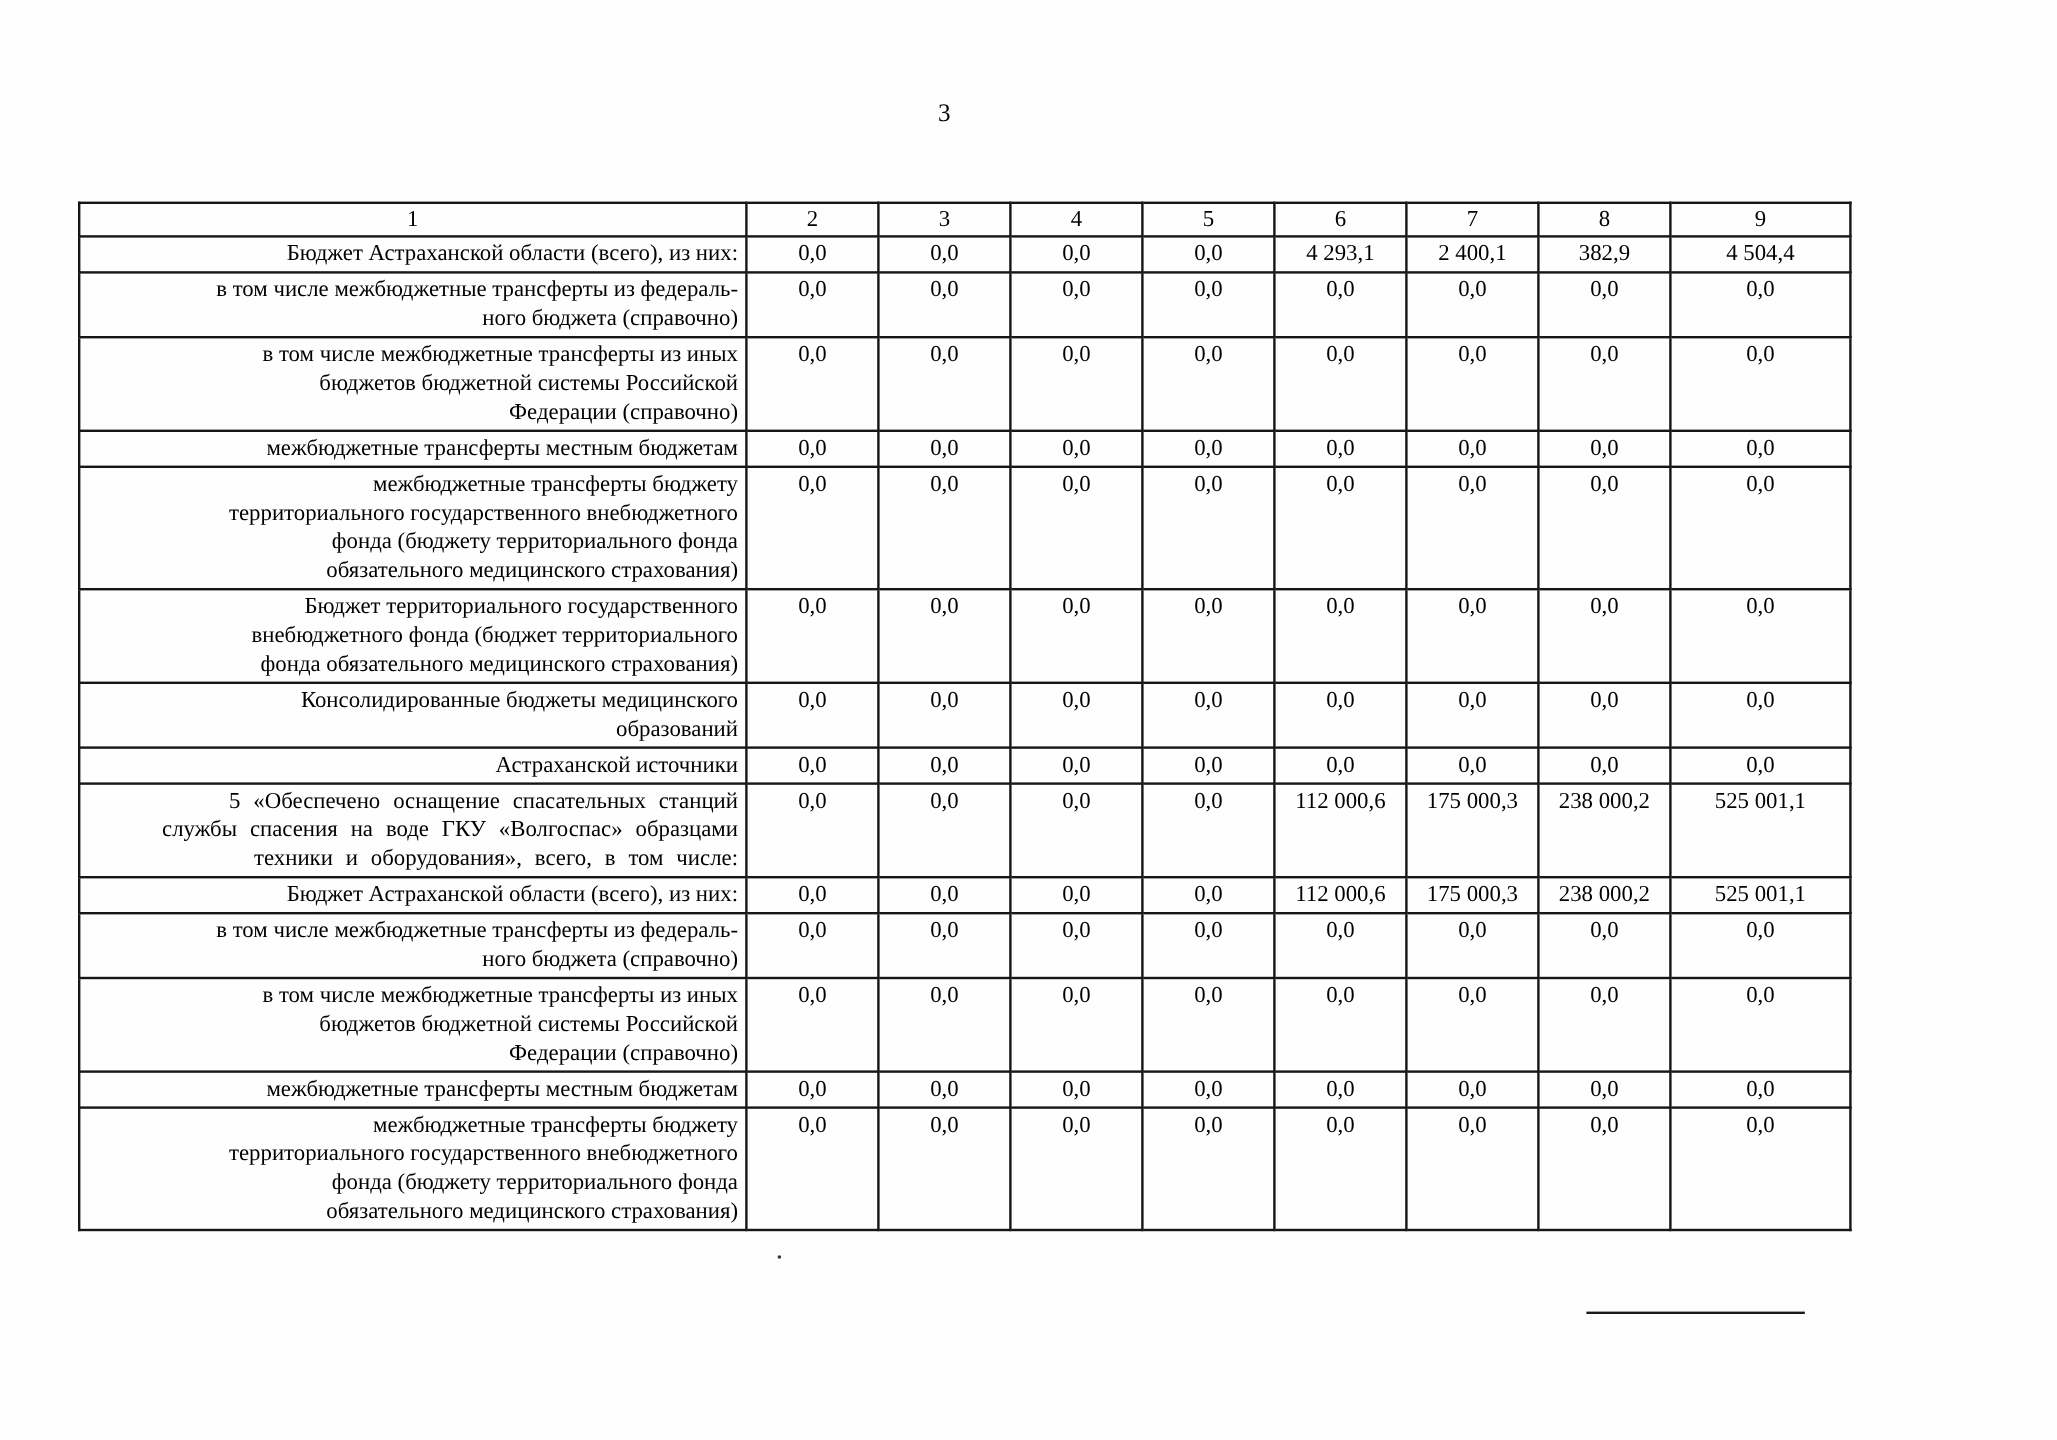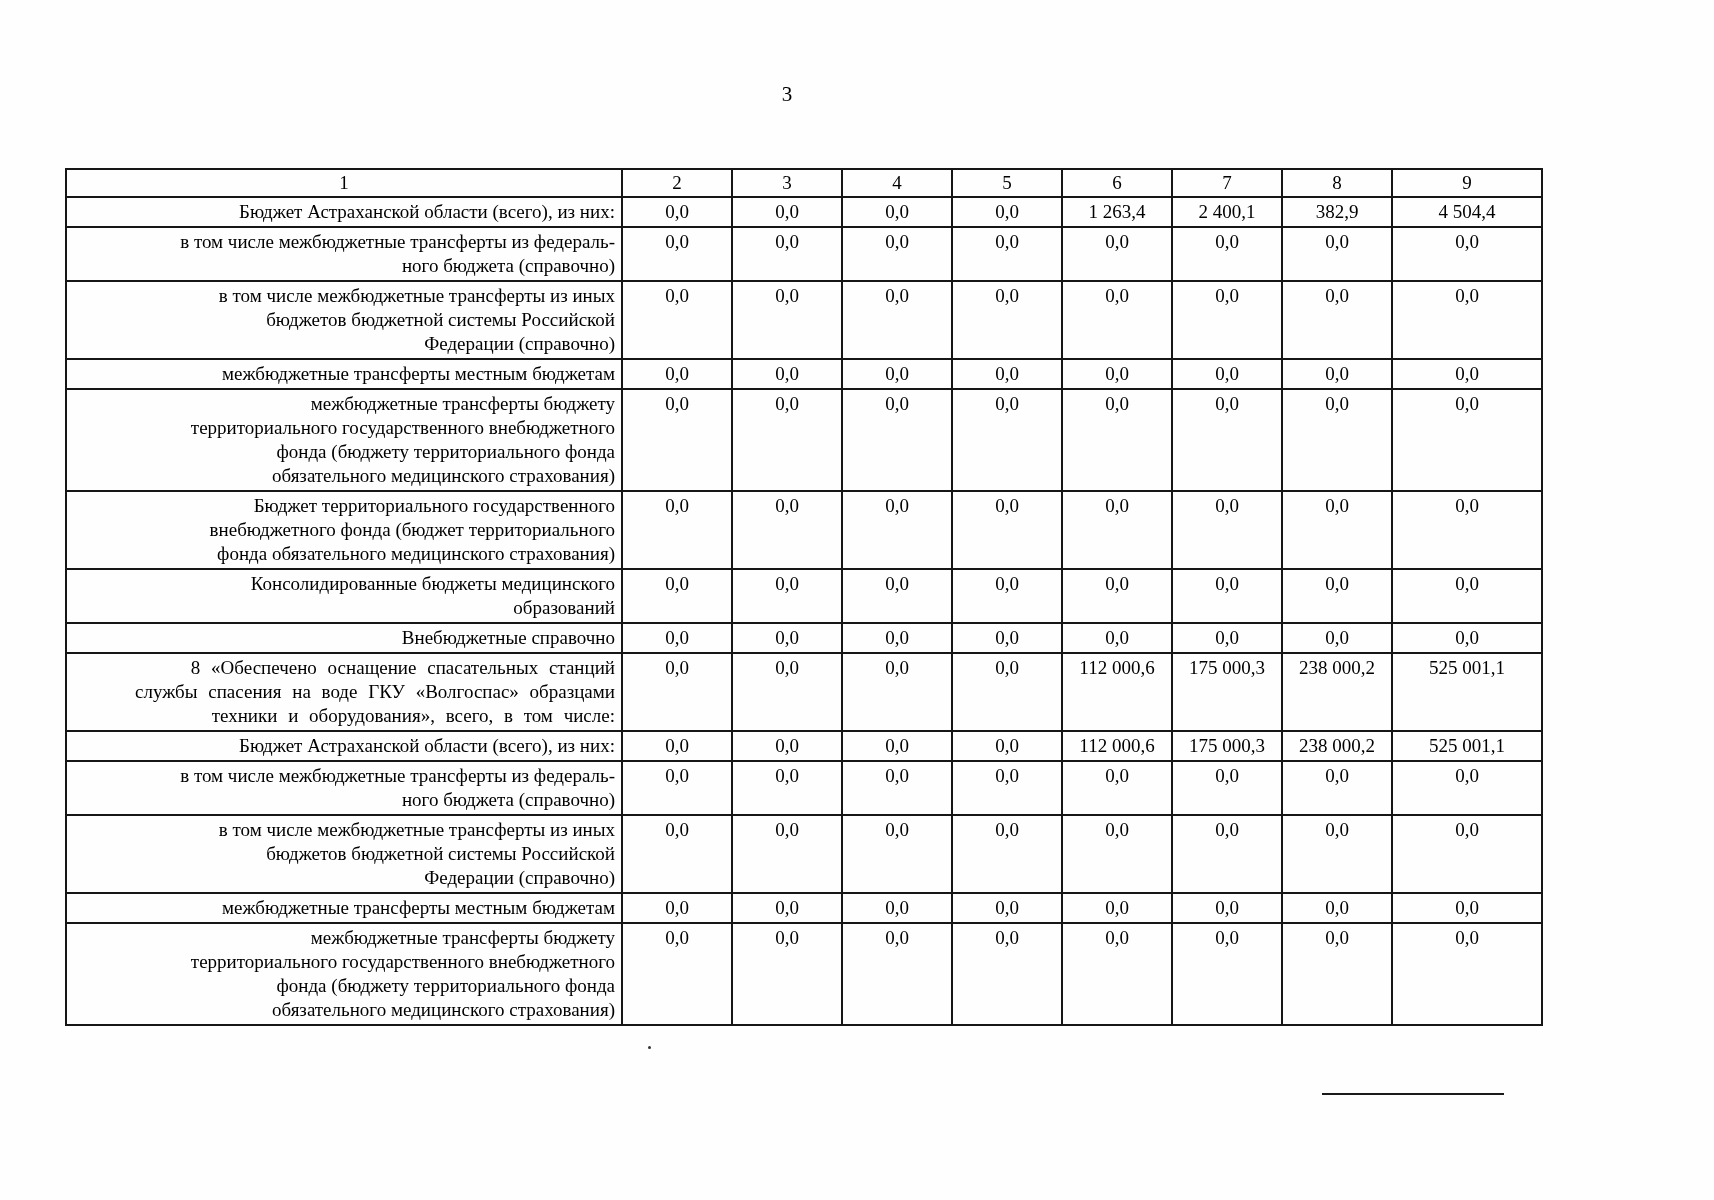--- a/index.html
+++ b/index.html
@@ -122,7 +122,7 @@
           <td class="value">0,0</td>
           <td class="value">0,0</td>
           <td class="value">0,0</td>
-          <td class="value">1 263,4</td>
+          <td class="value">4 293,1</td>
           <td class="value">2 400,1</td>
           <td class="value">382,9</td>
           <td class="value">4 504,4</td>

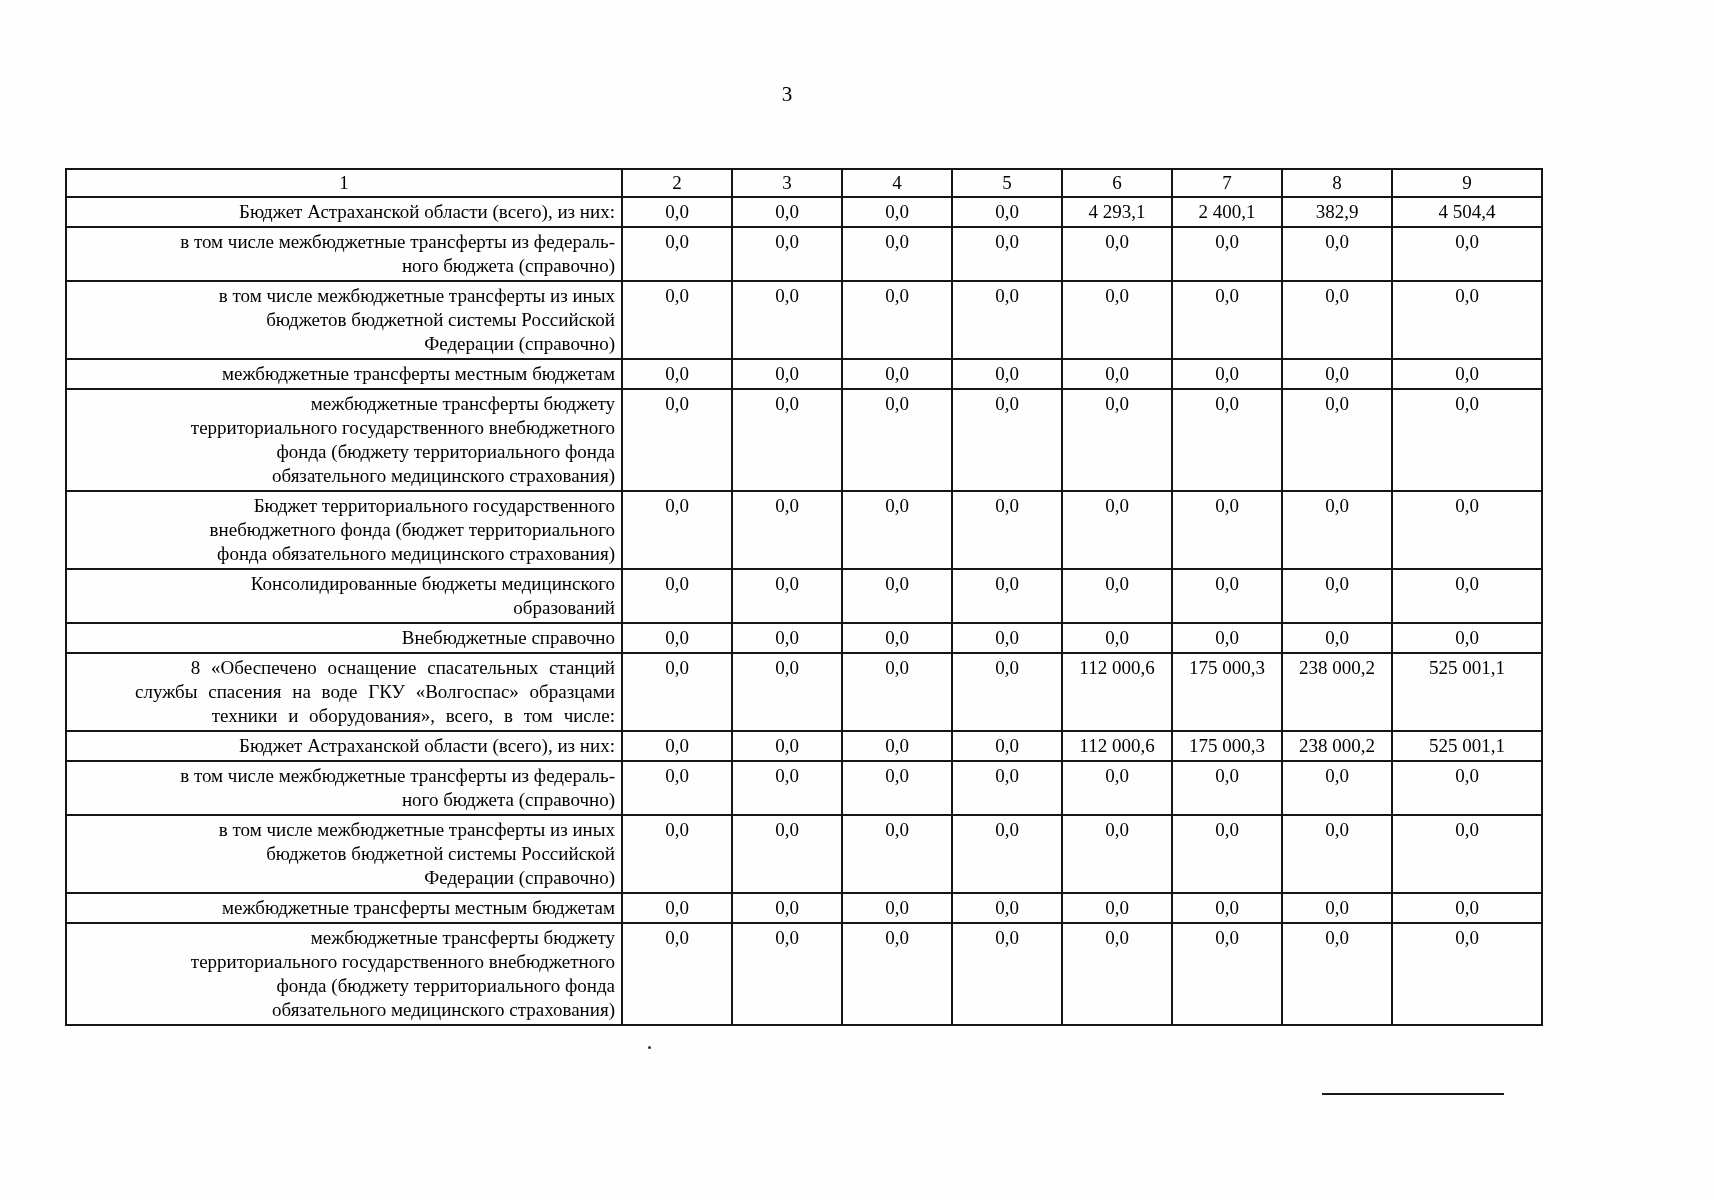--- a/index.html
+++ b/index.html
@@ -203,7 +203,7 @@
           <td class="value">0,0</td>
         </tr>
         <tr>
-          <td class="label">Внебюджетные справочно</td>
+          <td class="label">Астраханской источники</td>
           <td class="value">0,0</td>
           <td class="value">0,0</td>
           <td class="value">0,0</td>

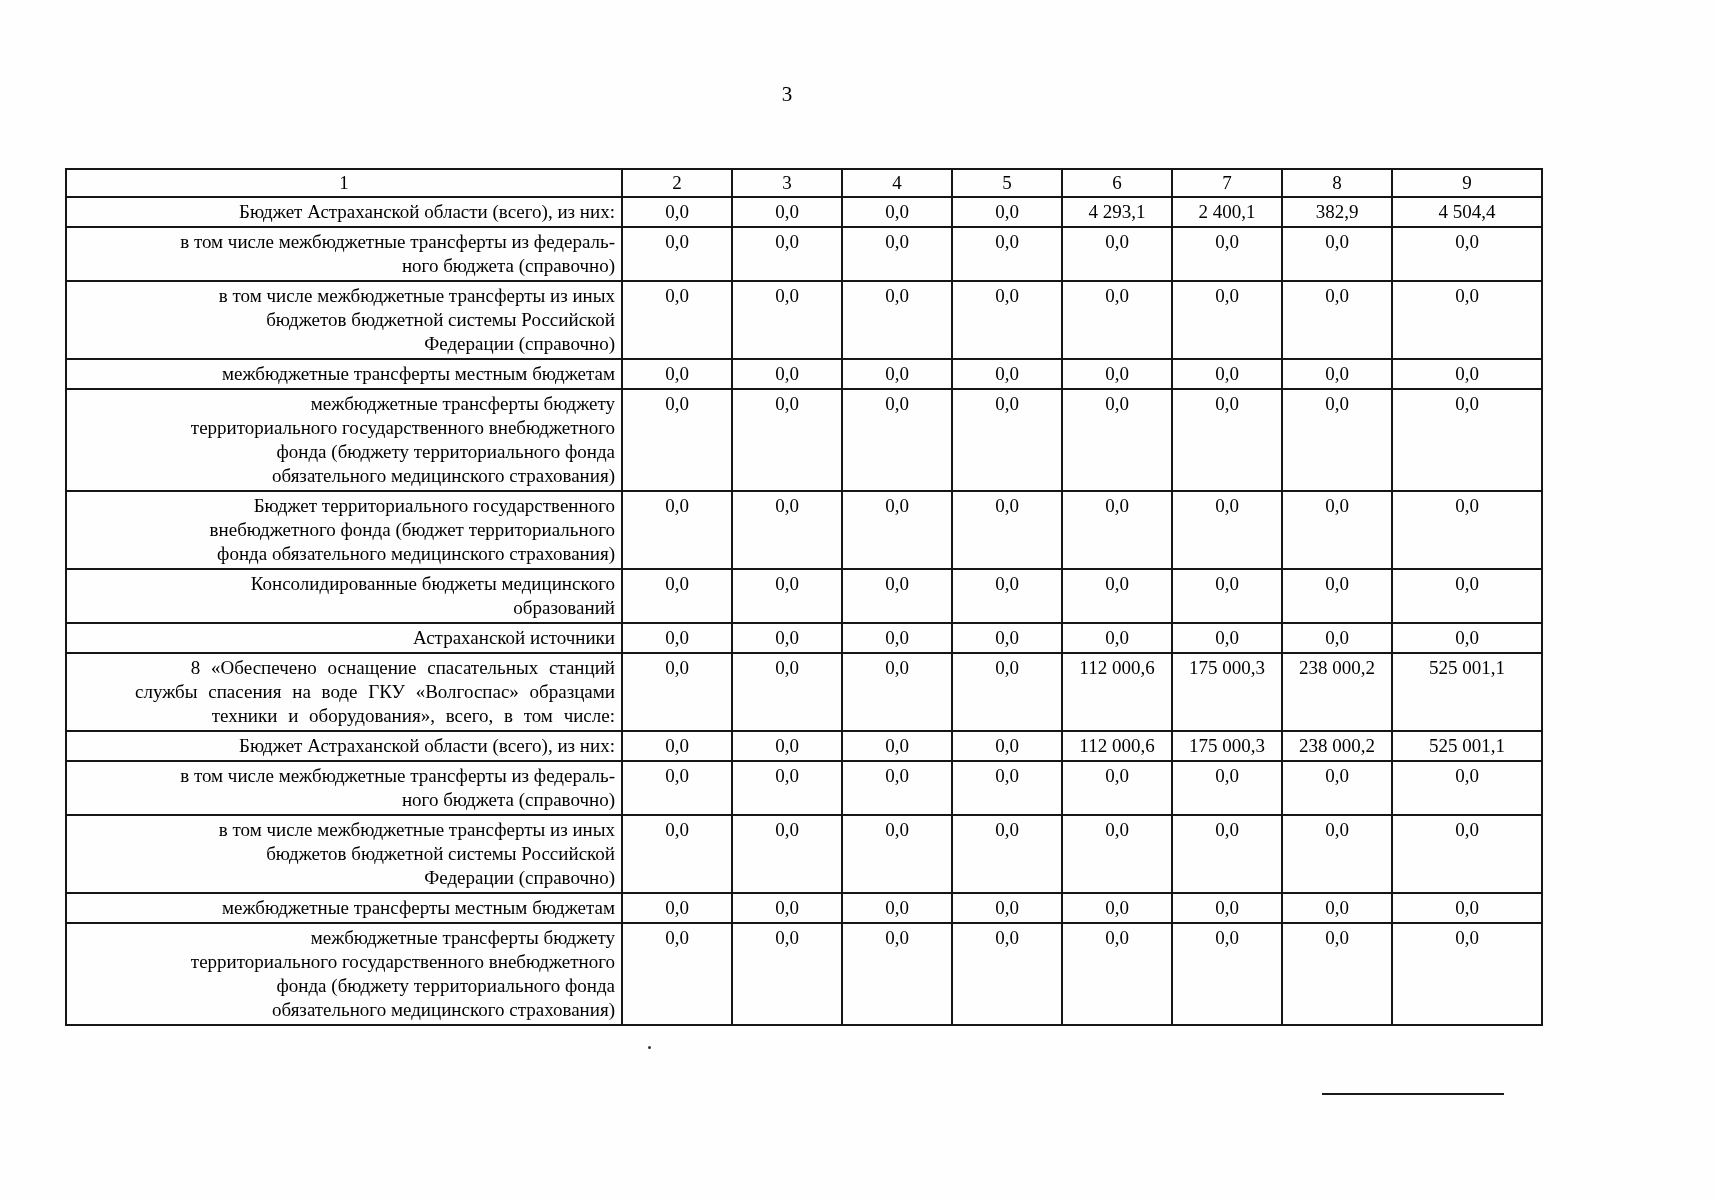--- a/index.html
+++ b/index.html
@@ -214,7 +214,7 @@
           <td class="value">0,0</td>
         </tr>
         <tr>
-          <td class="label spread">8 «Обеспечено оснащение спасательных станций
+          <td class="label spread">5 «Обеспечено оснащение спасательных станций
 службы спасения на воде ГКУ «Волгоспас» образцами
 техники и оборудования», всего, в том числе:</td>
           <td class="value">0,0</td>

